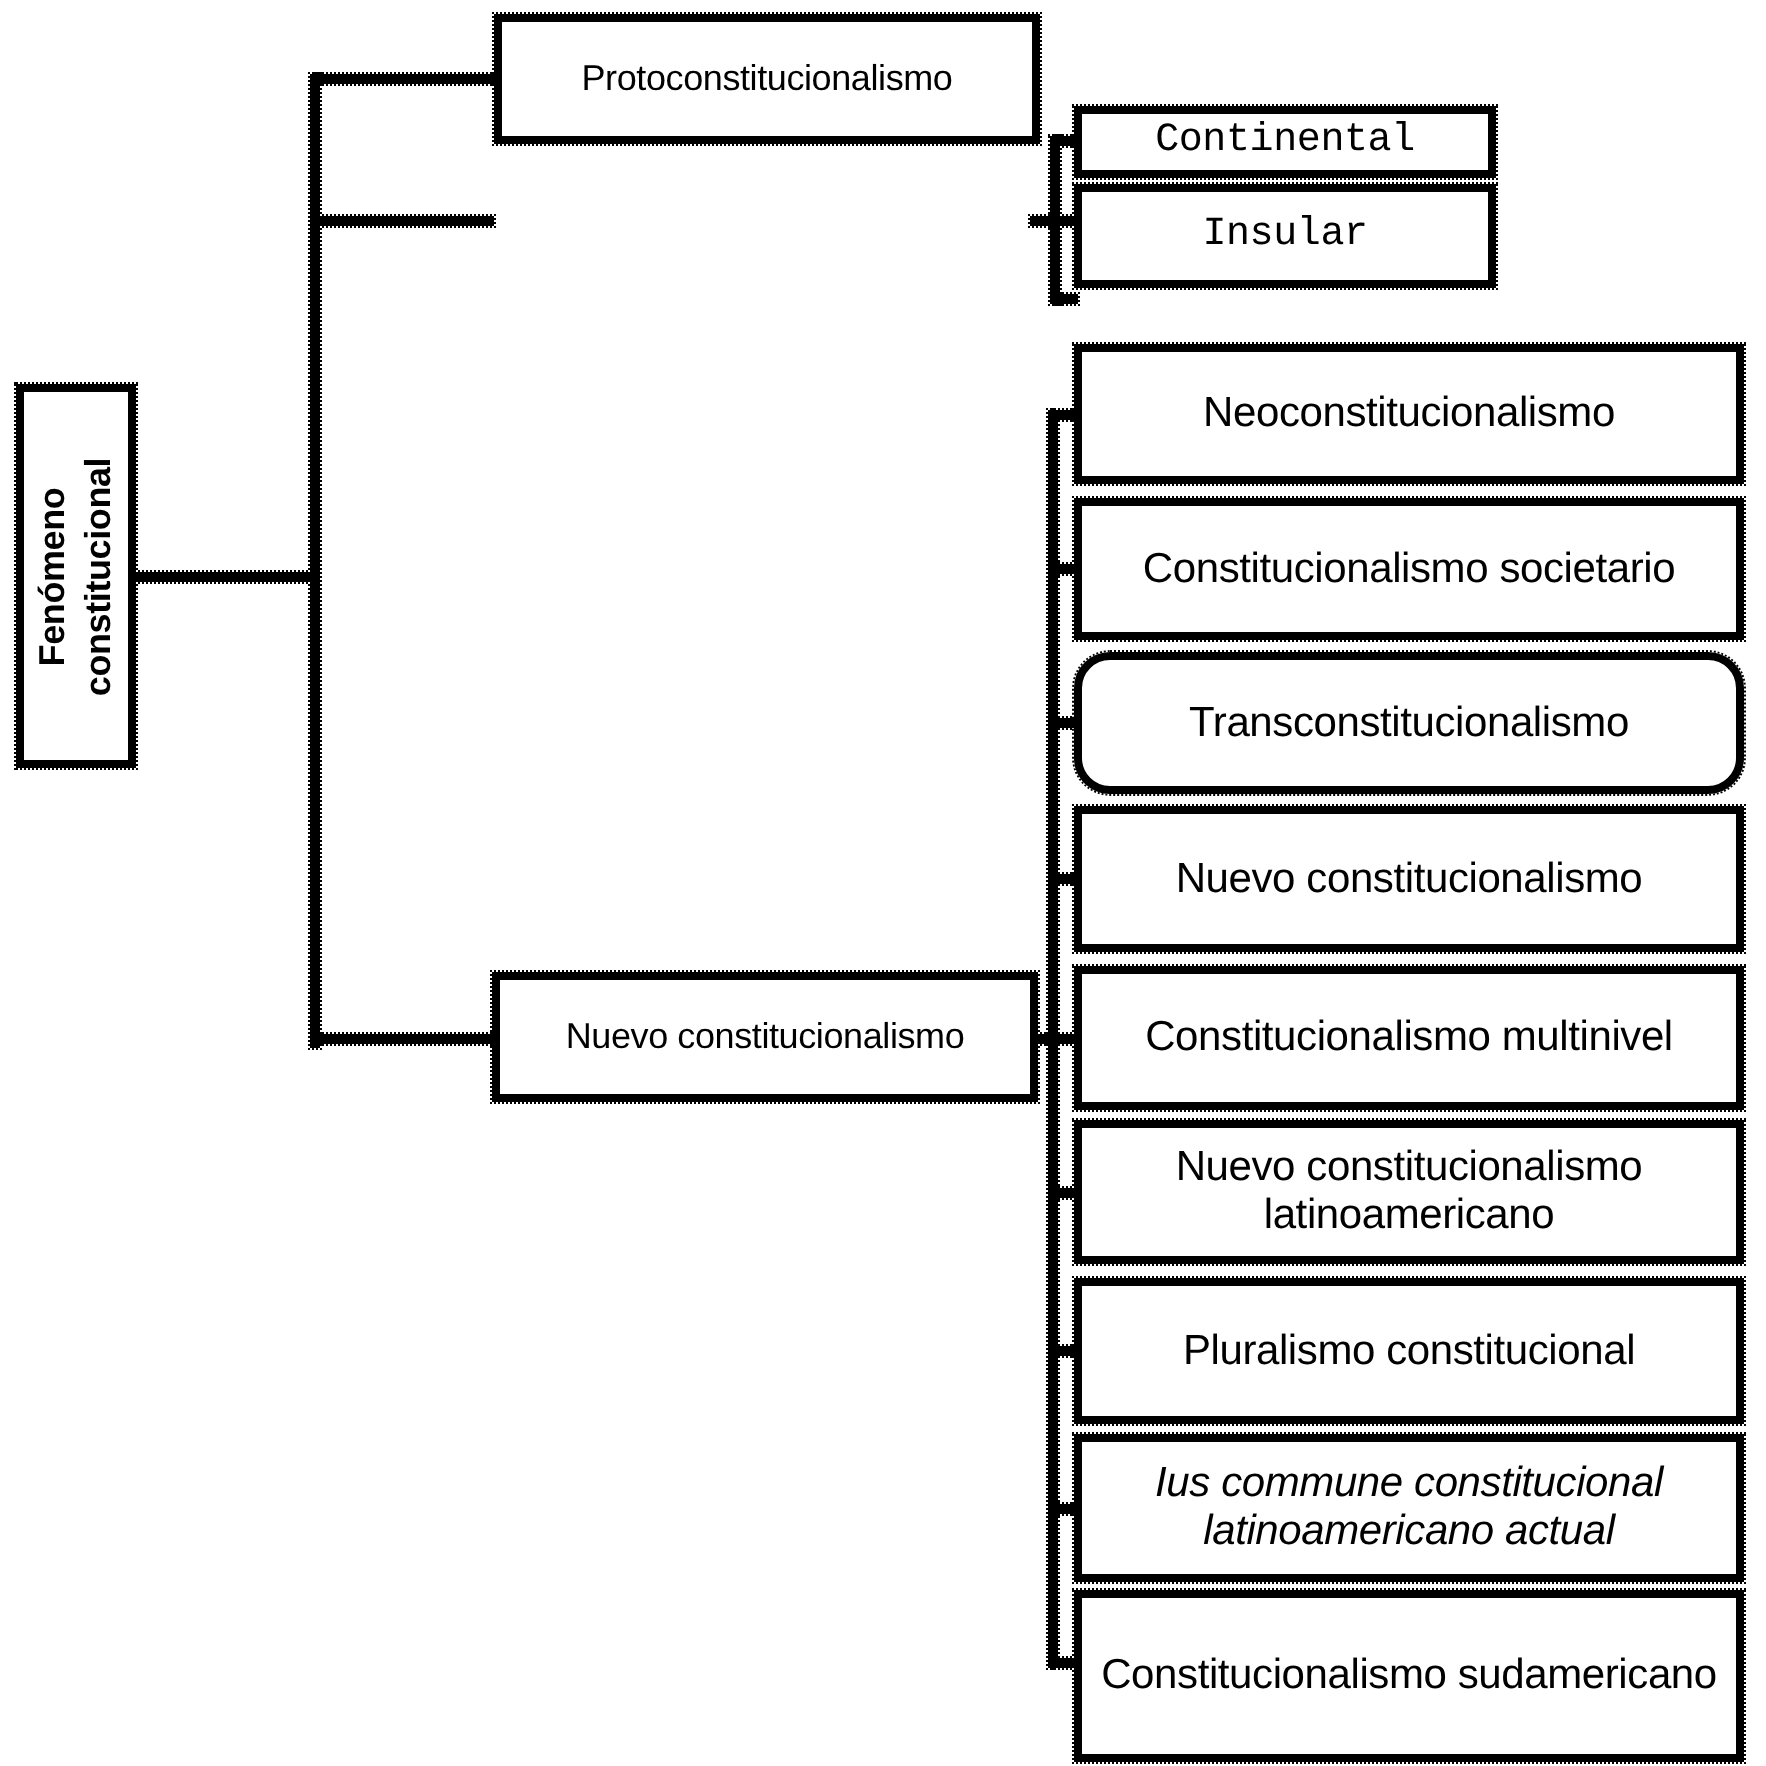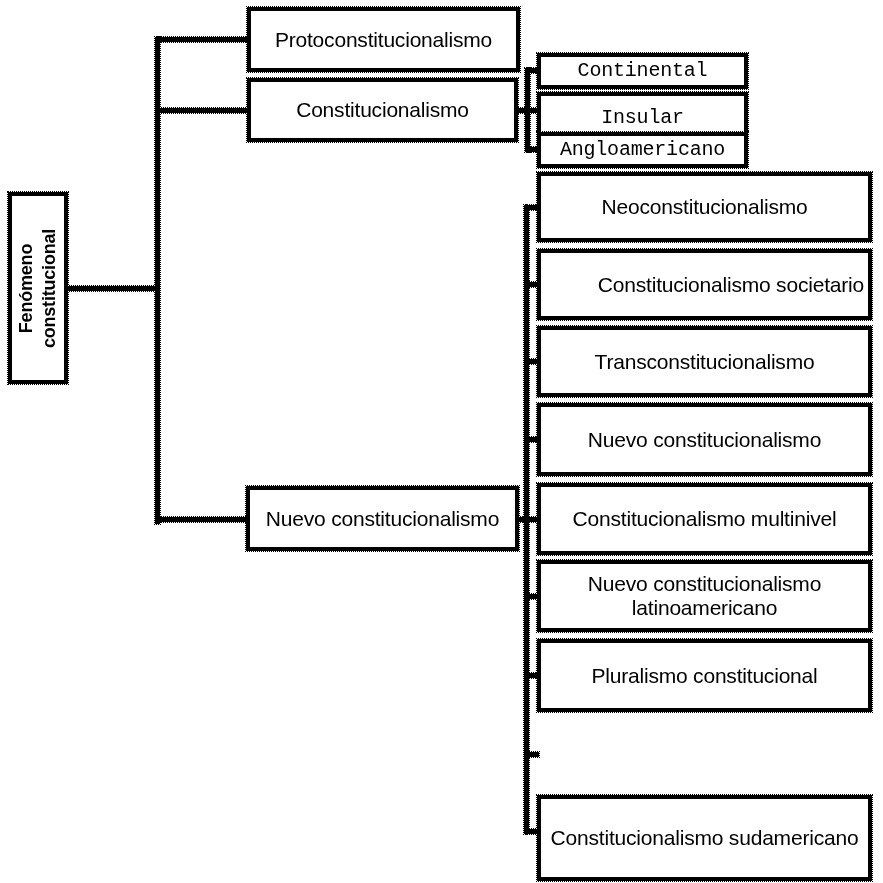--- a/index.html
+++ b/index.html
@@ -31,7 +31,7 @@
     line-height:1.12;
     letter-spacing:-0.2px;
   }
-  .lvl2{font-size:21px;}
+  .lvl2{font-size:18px;}
   .leaf-sm{font-size:20px;font-family:Liberation Mono, monospace;}
   .leaf-lg{font-size:21px;padding:0 4px;}
   .italic{font-style:italic;}

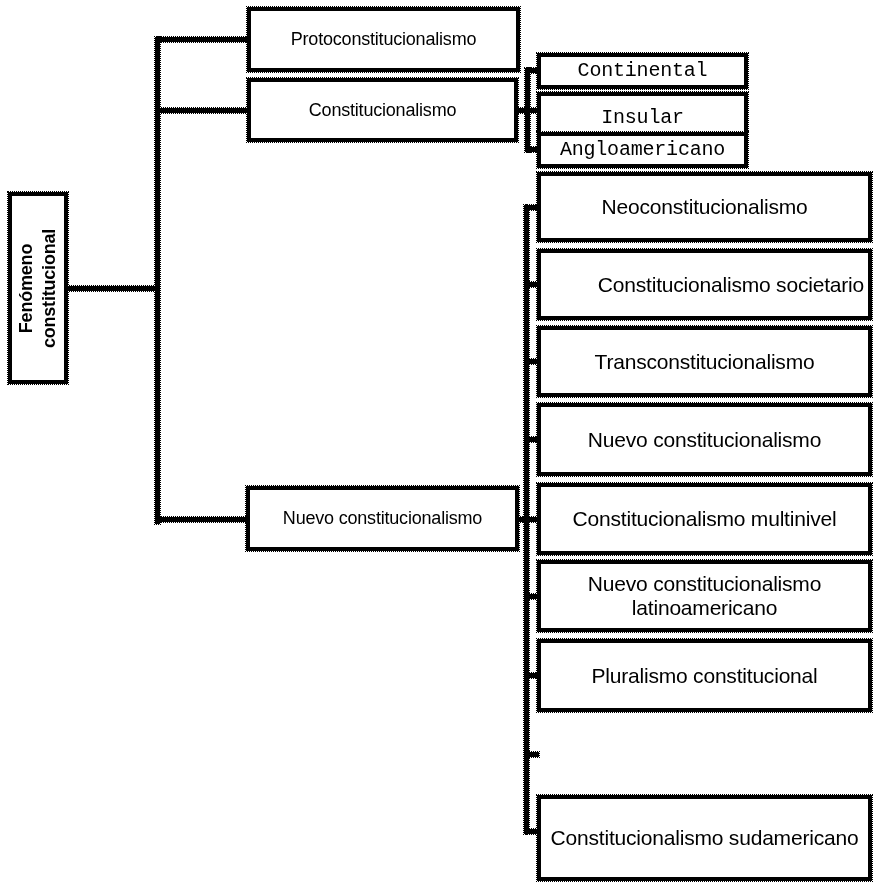--- a/index.html
+++ b/index.html
@@ -90,9 +90,6 @@
   <div class="box lvl2" style="left:247px;top:7px;width:273px;height:65px;">
     <span>Protoconstitucionalismo</span>
   </div>
-  <div class="box lvl2" style="left:247px;top:78px;width:271px;height:64px;">
-    <span>Constitucionalismo</span>
-  </div>
   <div class="box lvl2" style="left:246px;top:486px;width:273px;height:65px;">
     <span>Nuevo constitucionalismo</span>
   </div>

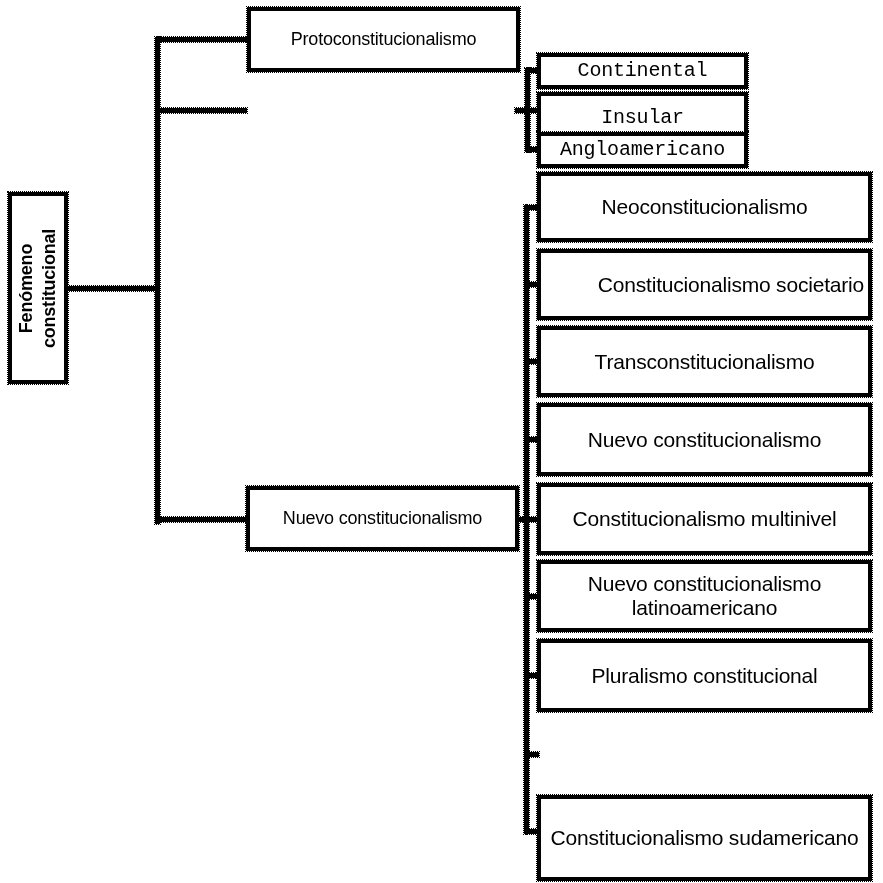--- a/index.html
+++ b/index.html
@@ -100,9 +100,6 @@
   <div class="box leaf-sm" style="left:537px;top:92px;width:211px;height:52px;">
     <span>Insular</span>
   </div>
-  <div class="box leaf-sm" style="left:537px;top:132px;width:211px;height:36px;">
-    <span>Angloamericano</span>
-  </div>
 
   <div class="box leaf-lg" style="left:537px;top:172px;width:335px;height:70px;">
     <span>Neoconstitucionalismo</span>

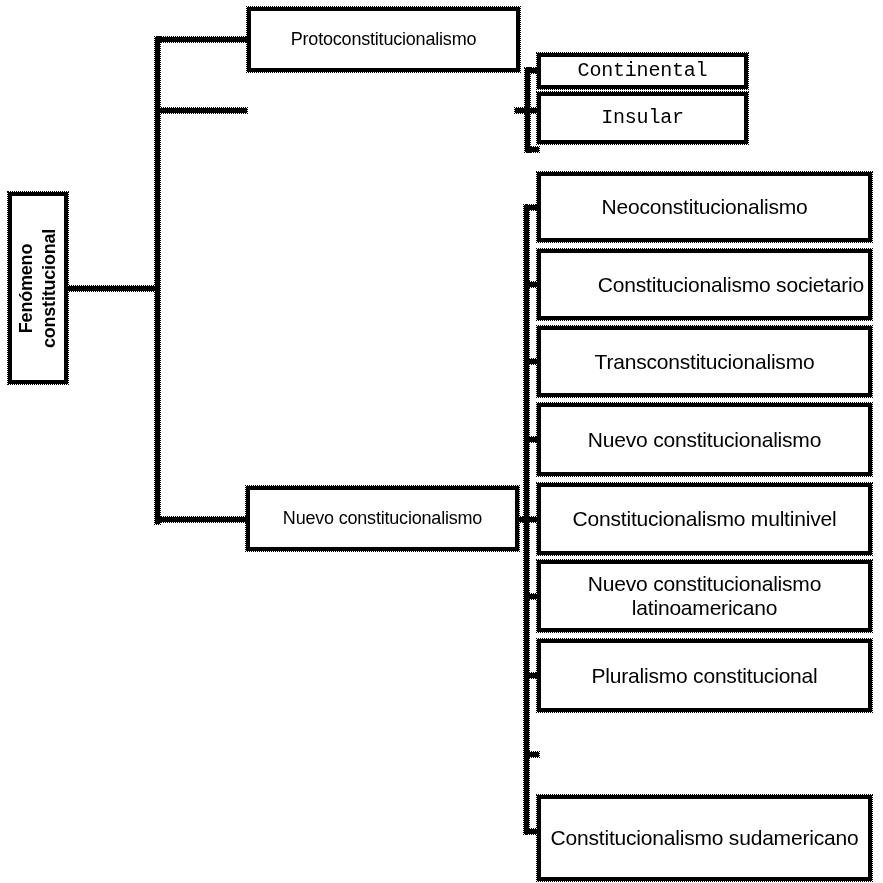--- a/index.html
+++ b/index.html
@@ -104,7 +104,7 @@
   <div class="box leaf-lg" style="left:537px;top:172px;width:335px;height:70px;">
     <span>Neoconstitucionalismo</span>
   </div>
-  <div class="box leaf-lg" style="left:537px;top:249px;width:335px;height:71px;justify-content:flex-end;">
+  <div class="box leaf-lg" style="left:537px;top:249px;width:335px;height:71px;">
     <span>Constitucionalismo societario</span>
   </div>
   <div class="box leaf-lg" style="left:537px;top:326px;width:335px;height:71px;">

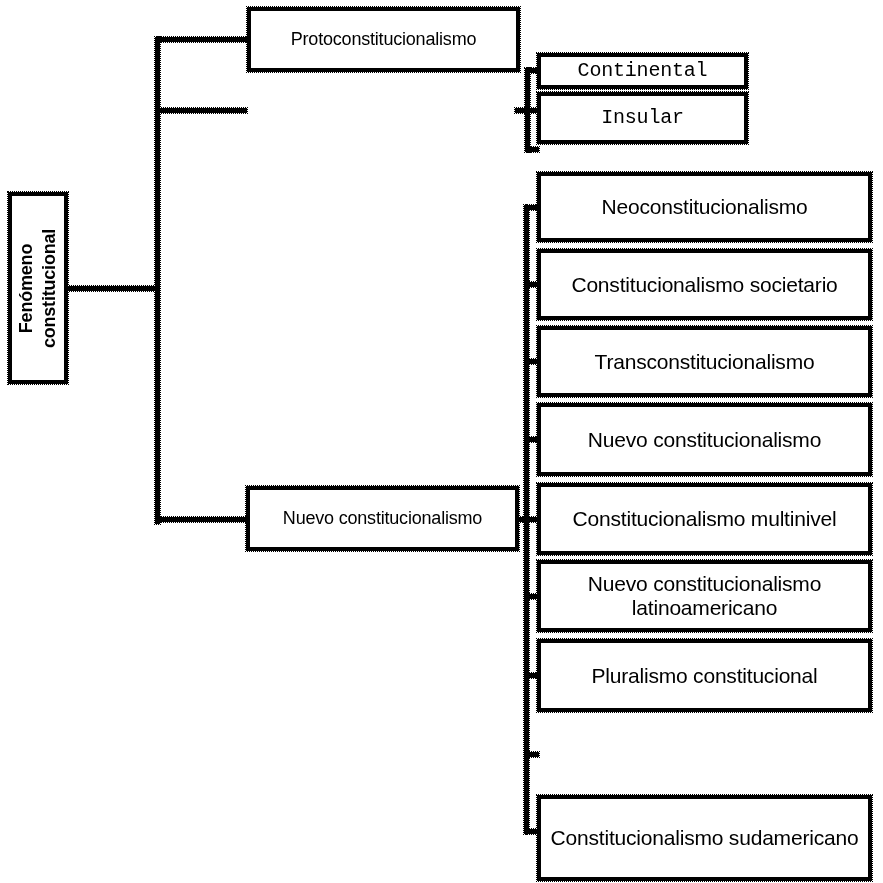--- a/index.html
+++ b/index.html
@@ -107,7 +107,7 @@
   <div class="box leaf-lg" style="left:537px;top:249px;width:335px;height:71px;">
     <span>Constitucionalismo societario</span>
   </div>
-  <div class="box leaf-lg" style="left:537px;top:326px;width:335px;height:71px;">
+  <div class="box leaf-lg" style="left:537px;top:326px;width:335px;height:71px;border-radius:18px;">
     <span>Transconstitucionalismo</span>
   </div>
   <div class="box leaf-lg" style="left:537px;top:403px;width:335px;height:73px;">

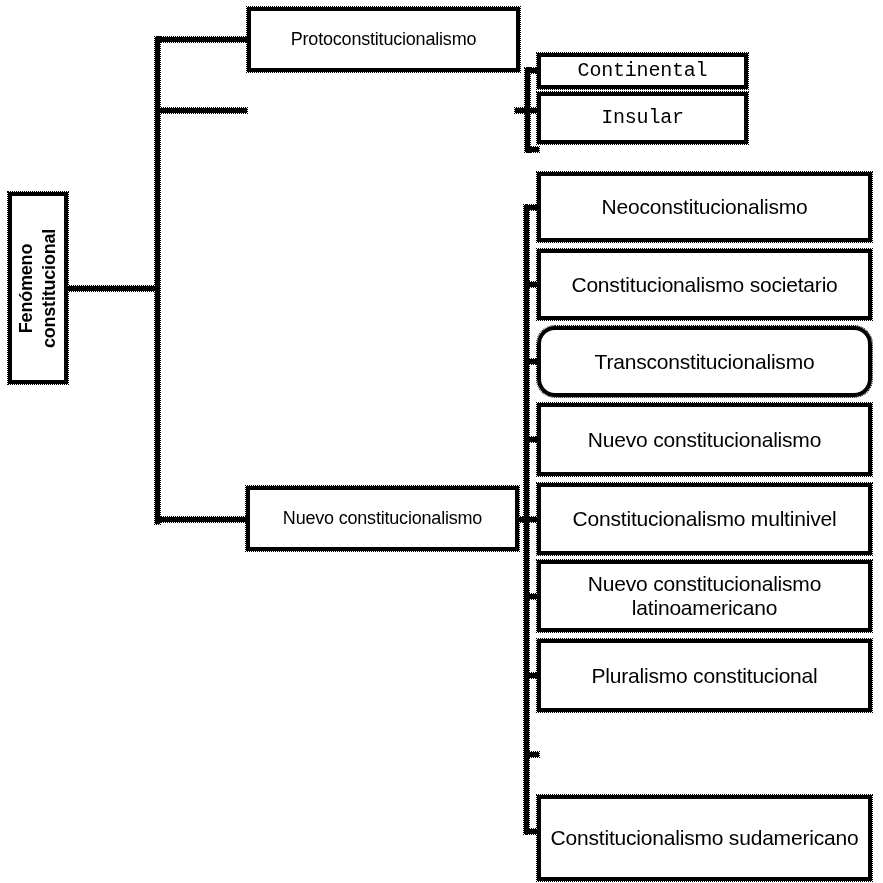--- a/index.html
+++ b/index.html
@@ -122,6 +122,9 @@
   <div class="box leaf-lg" style="left:537px;top:639px;width:335px;height:73px;align-items:center;">
     <span>Pluralismo constitucional</span>
   </div>
+  <div class="box leaf-lg italic" style="left:537px;top:717px;width:335px;height:74px;">
+    <span>Ius commune constitucional latinoamericano actual</span>
+  </div>
   <div class="box leaf-lg" style="left:537px;top:795px;width:335px;height:86px;">
     <span>Constitucionalismo sudamericano</span>
   </div>

